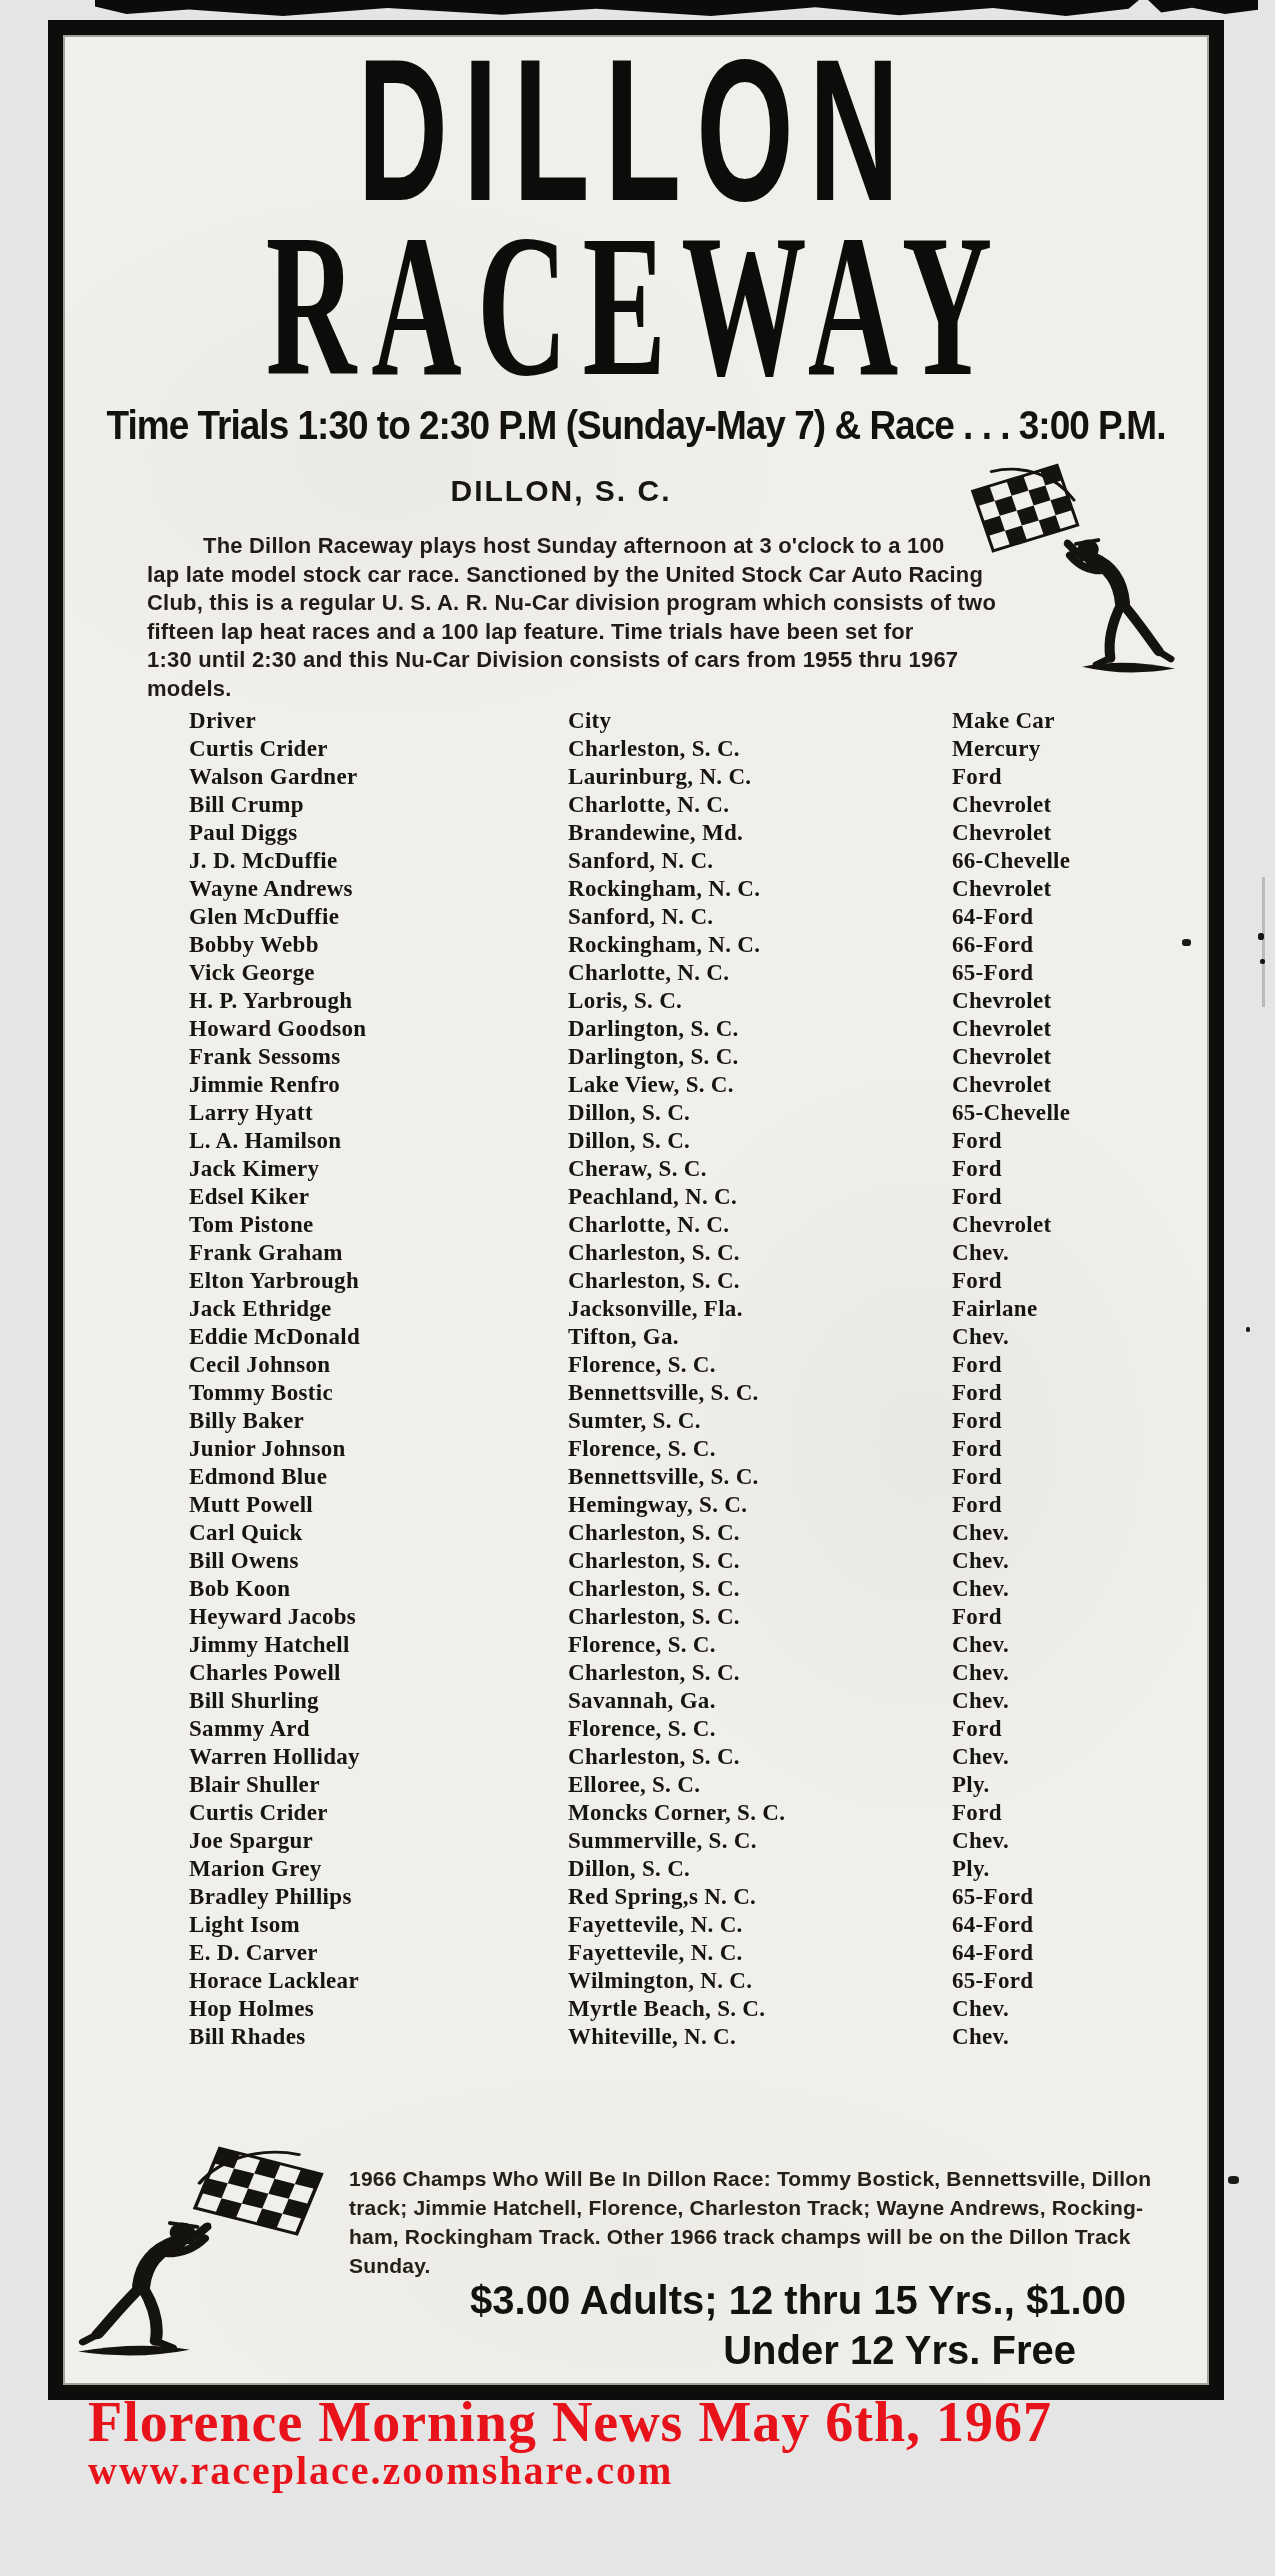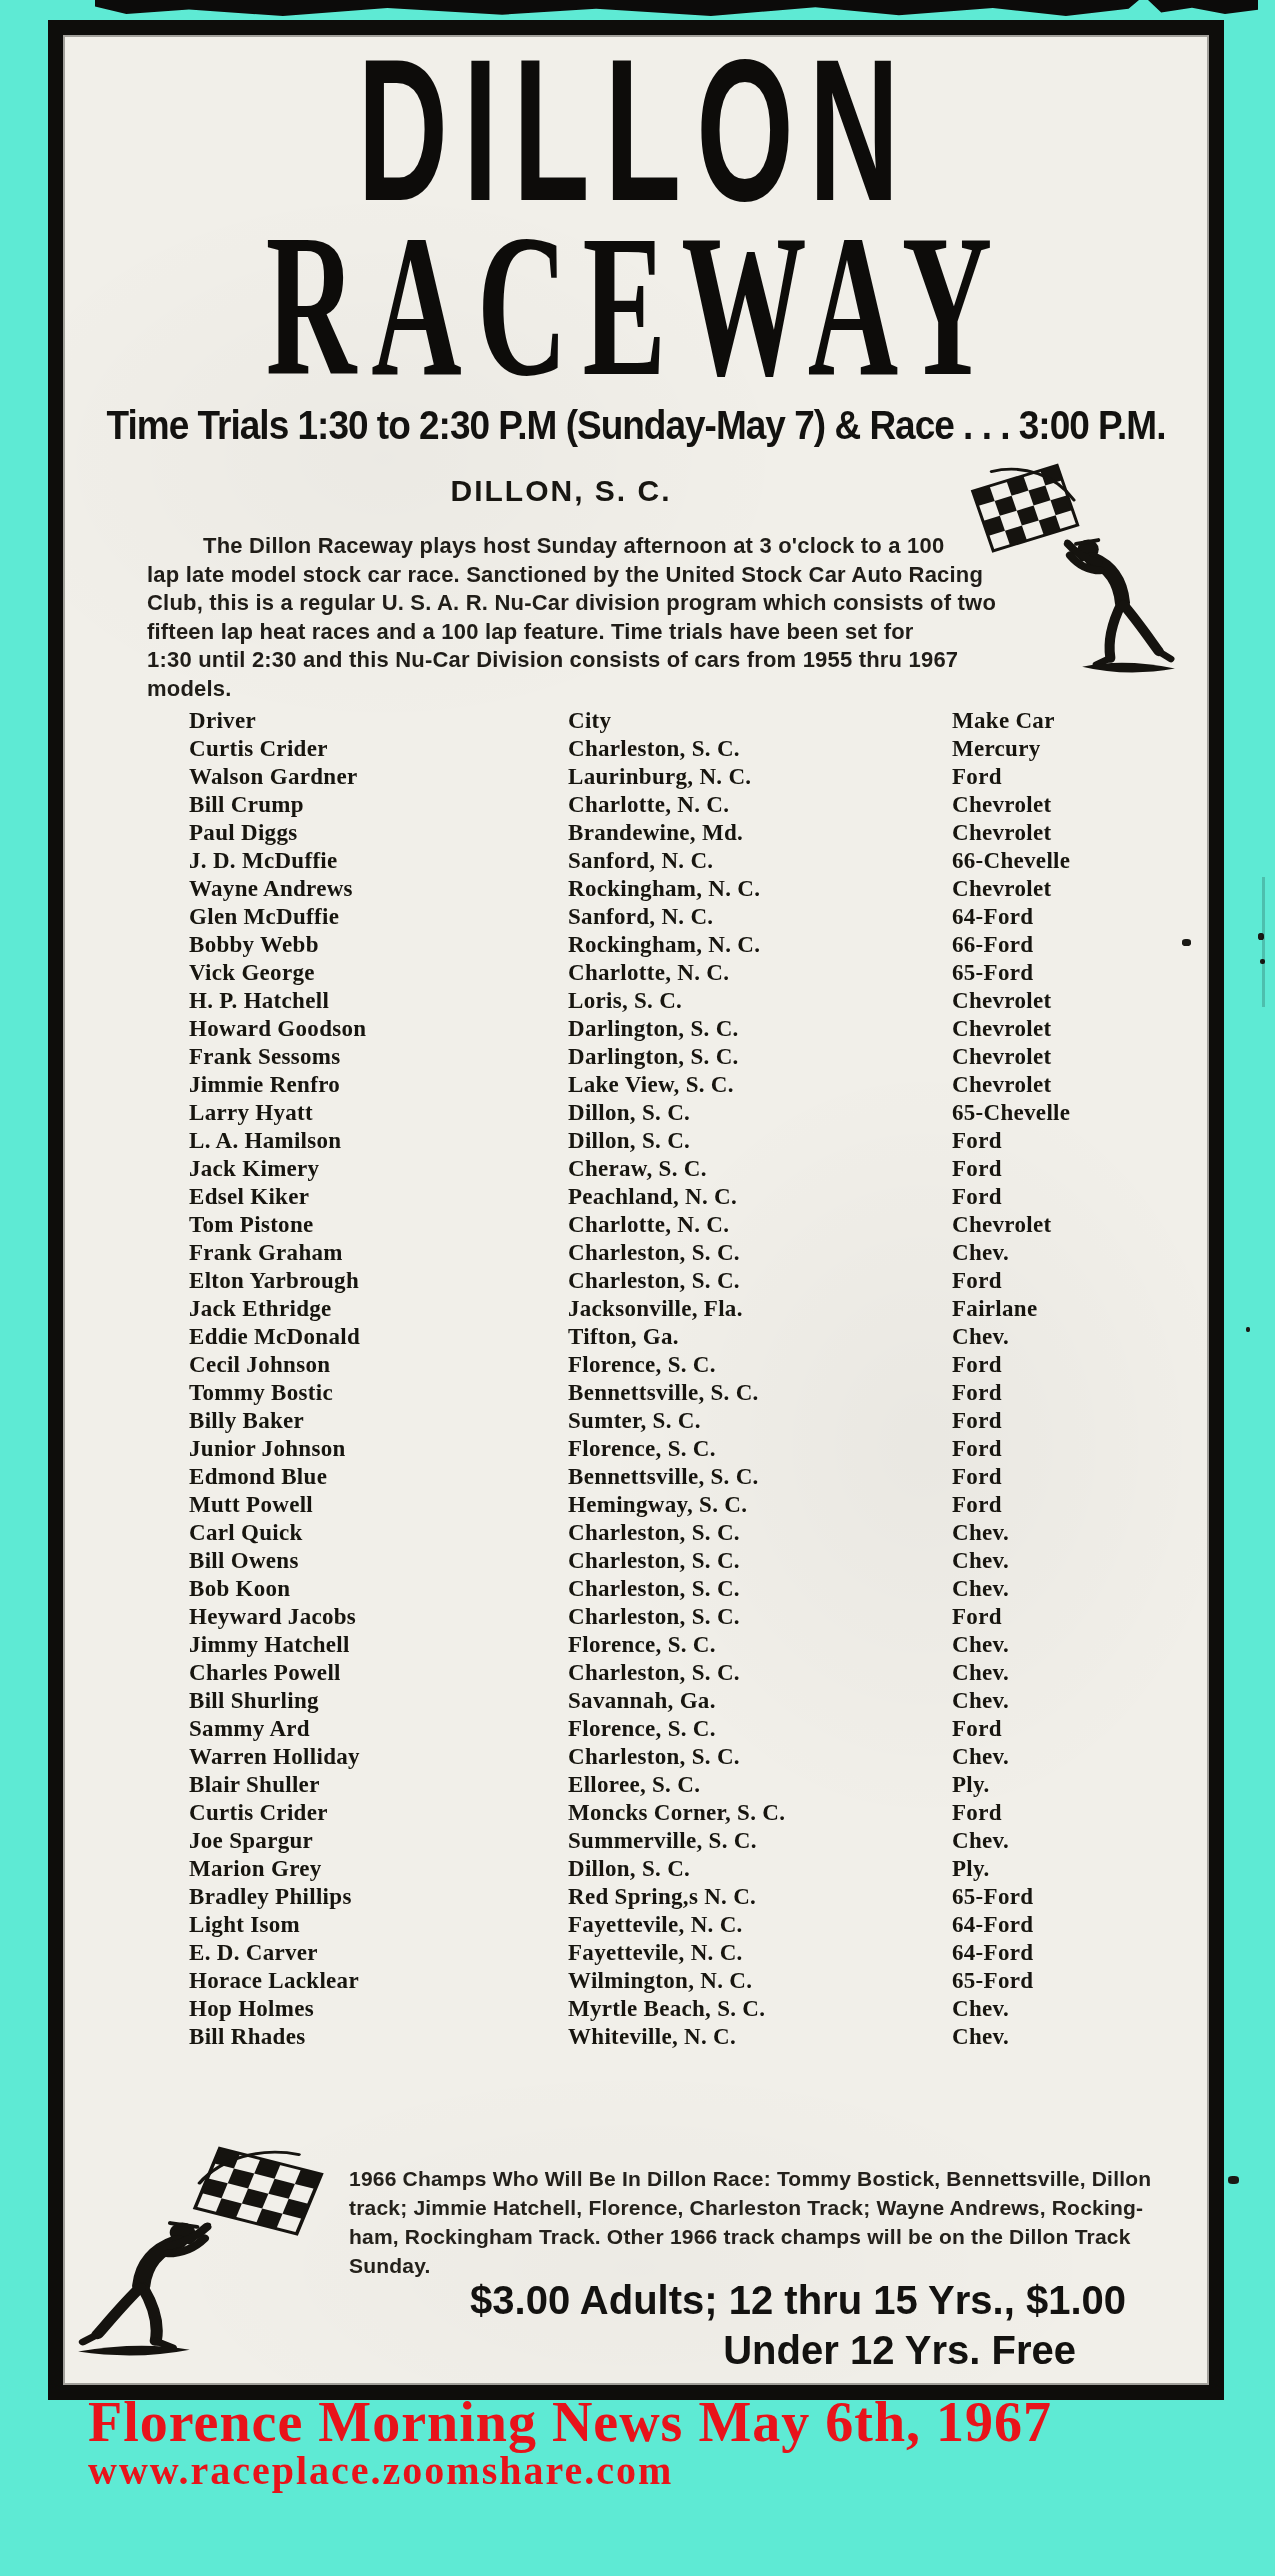--- a/index.html
+++ b/index.html
@@ -4,7 +4,7 @@
 <style>
   html,body{margin:0;padding:0;background:#ffffff;}
   .page{
-    position:relative;width:1276px;height:2576px;background:#5eead4;
+    position:relative;width:1276px;height:2576px;background:#e5e5e5;
     font-family:"Liberation Sans",sans-serif;overflow:hidden;color:#141310;
   }
   

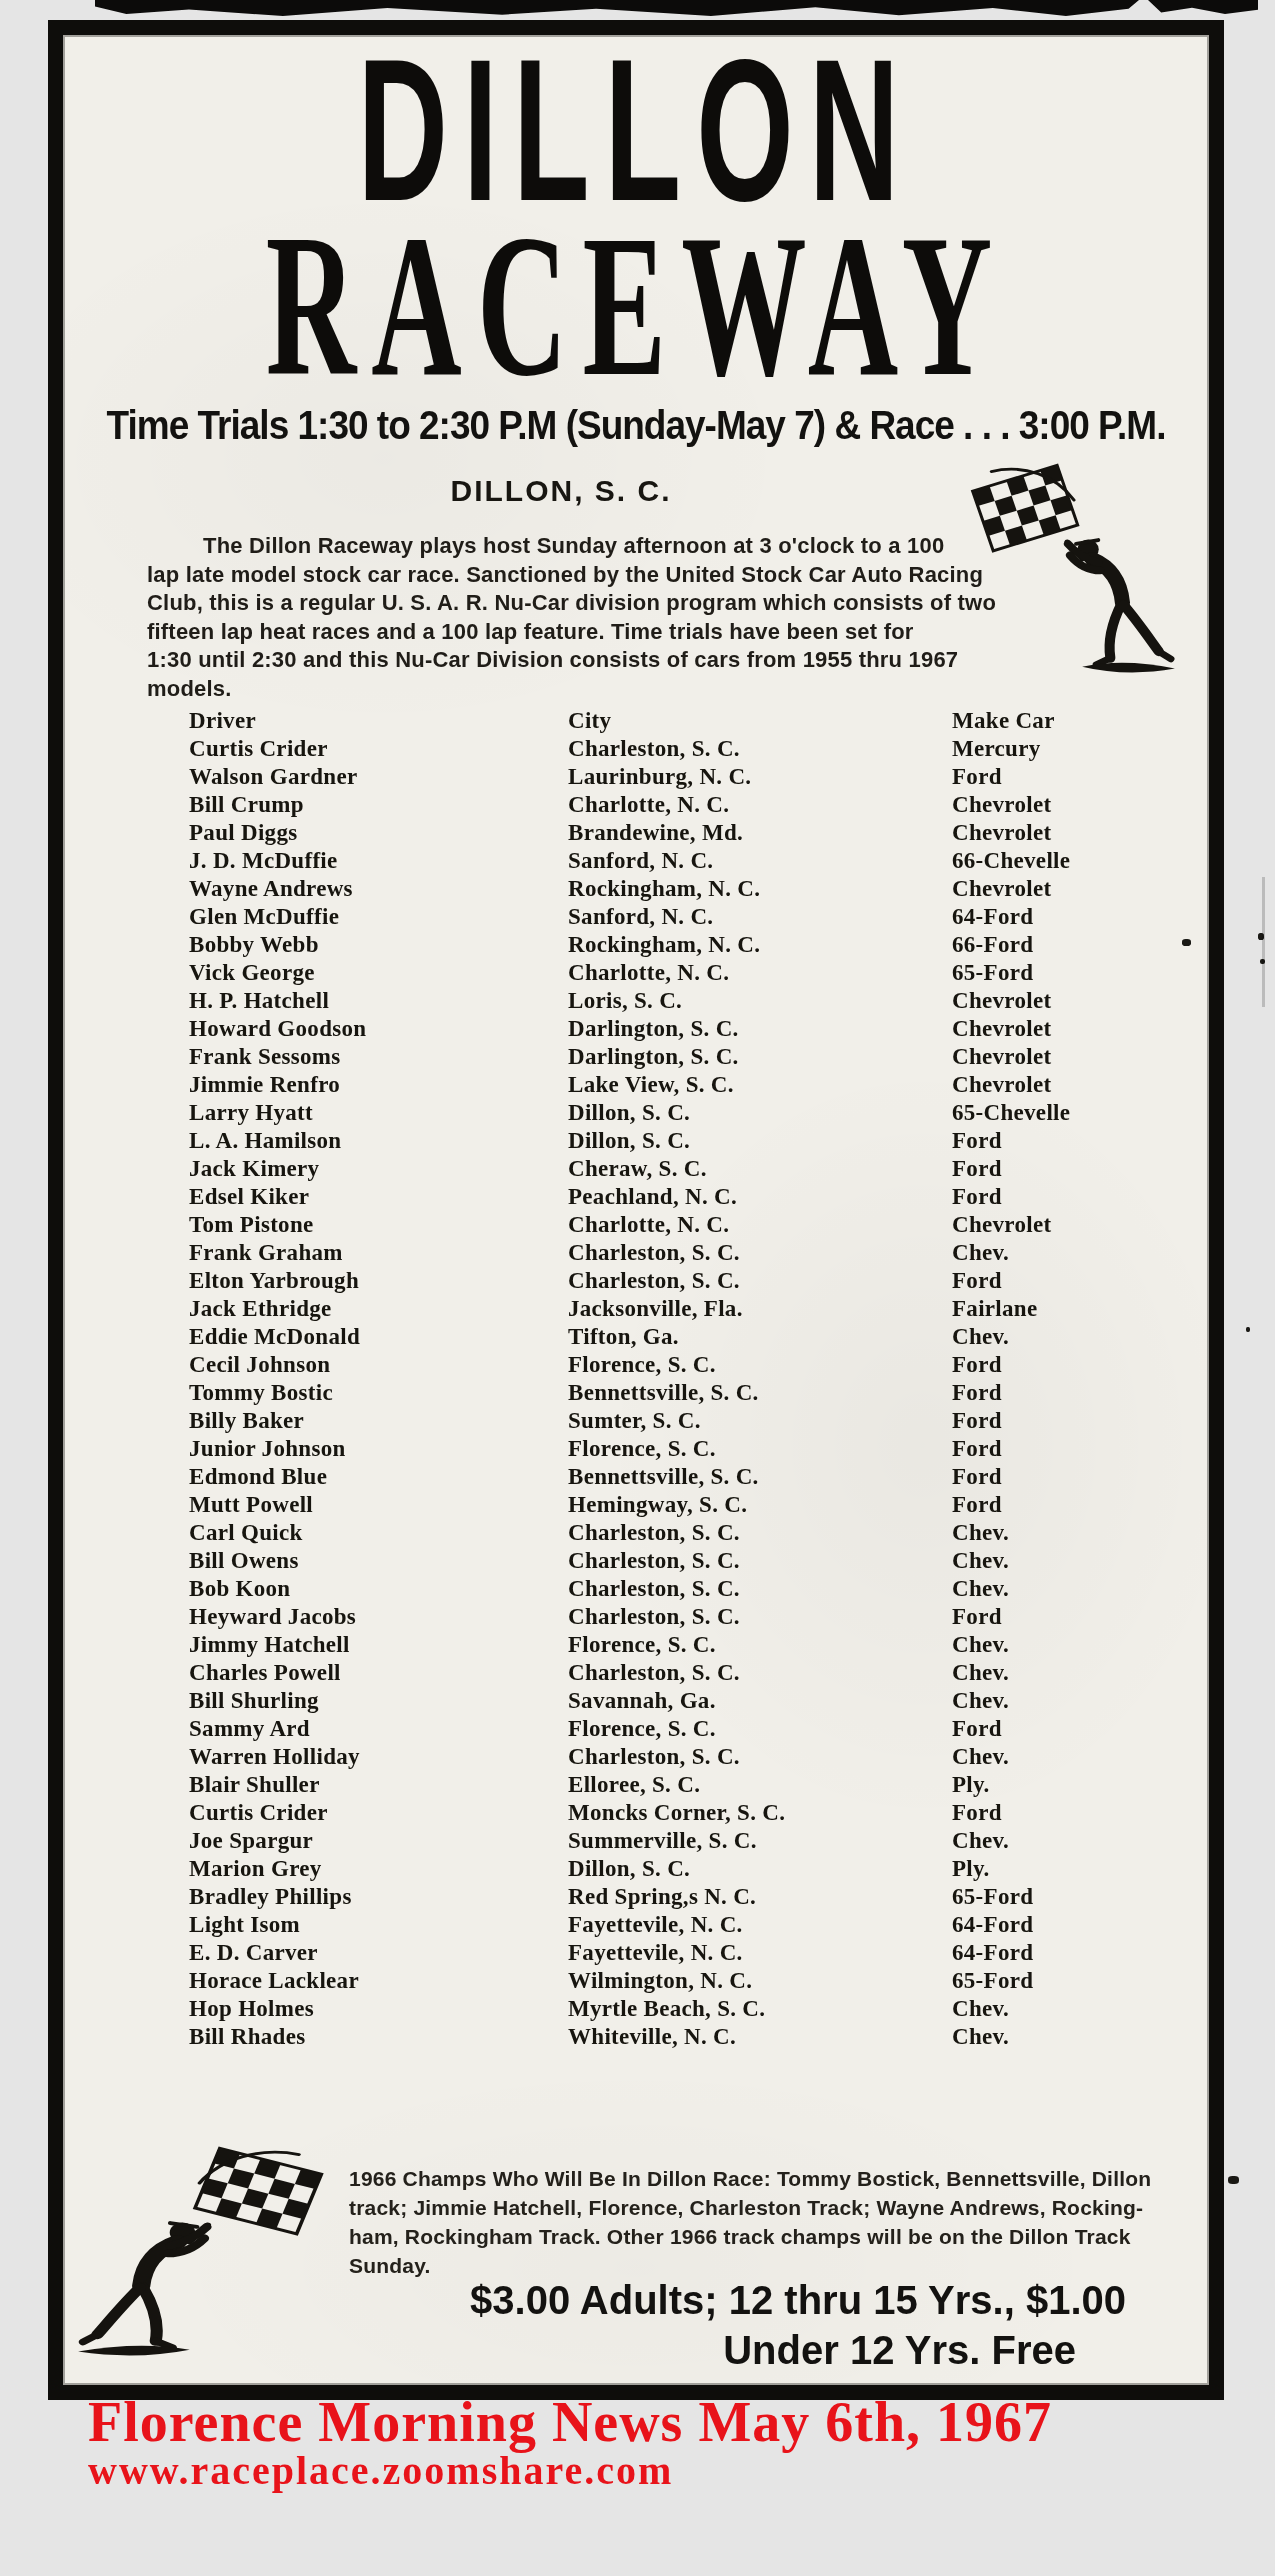--- a/index.html
+++ b/index.html
@@ -210,7 +210,7 @@
   </div>
 
   <div class="t-row">
-    <span class="c-driver">H. P. Hatchell</span>
+    <span class="c-driver">H. P. Yarbrough</span>
     <span class="c-city">Loris, S. C.</span>
     <span class="c-make">Chevrolet</span>
   </div>

